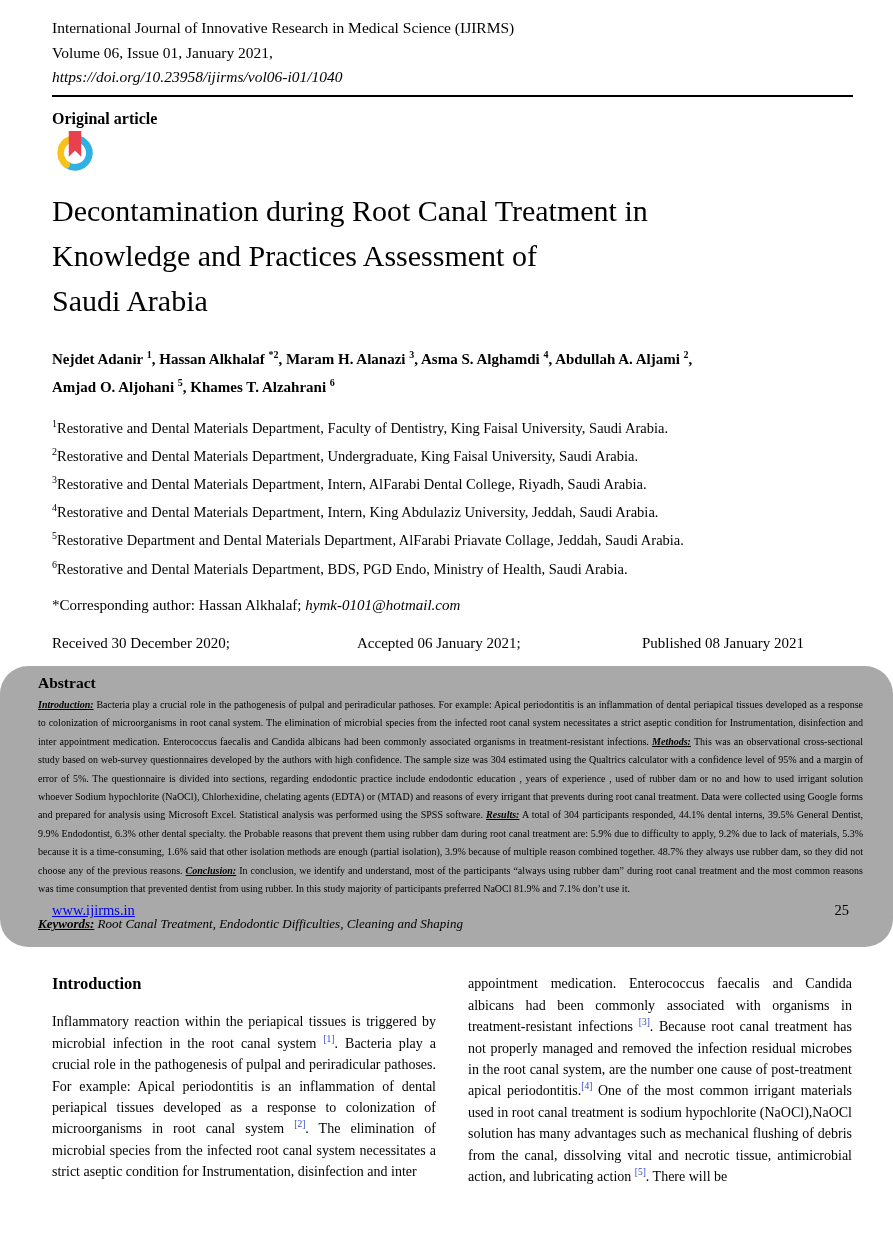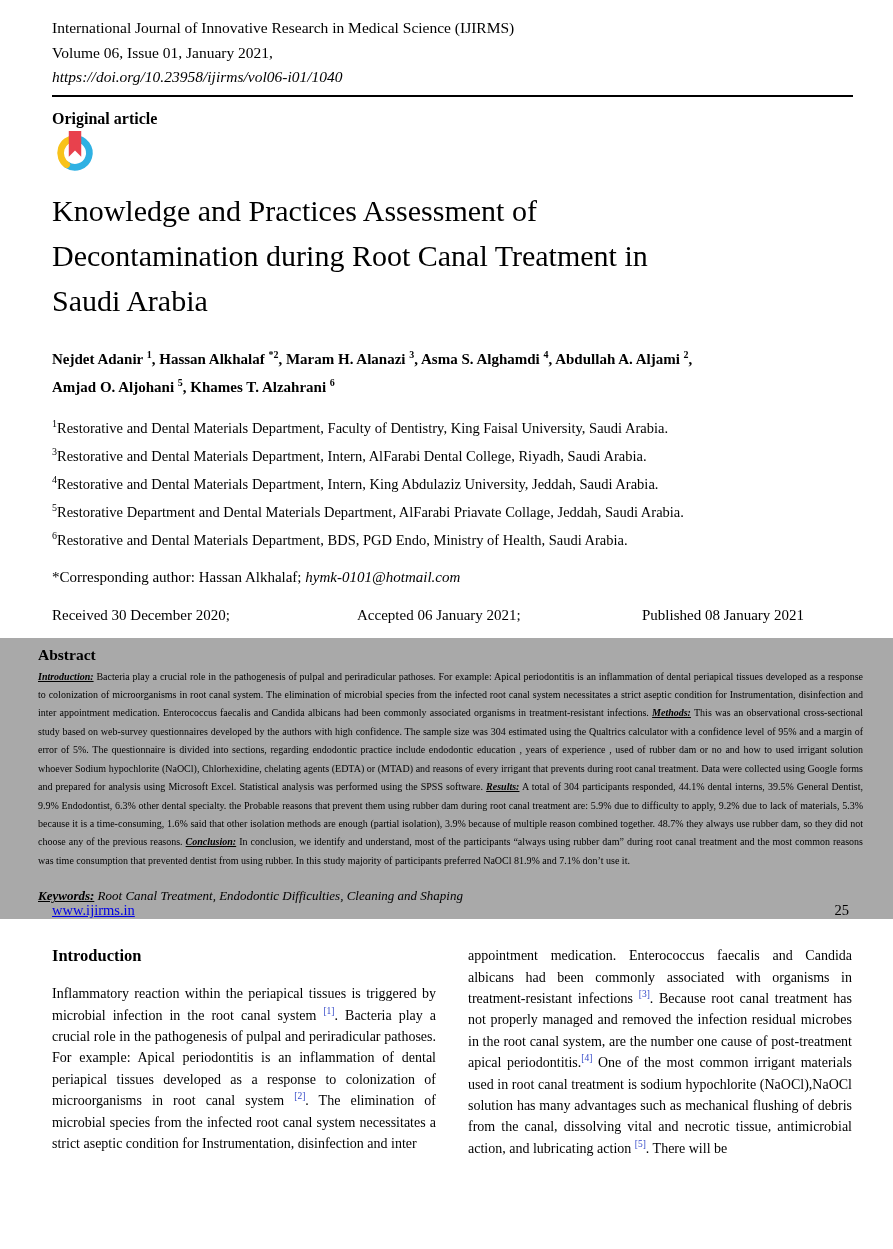--- a/index.html
+++ b/index.html
@@ -67,8 +67,8 @@
   </header>
 
   <h1 class="title">
+    <div>Decontamination during Root Canal Treatment in</div>
     <div>Knowledge and Practices Assessment of</div>
-    <div>Decontamination during Root Canal Treatment in</div>
     <div>Saudi Arabia</div>
   </h1>
 

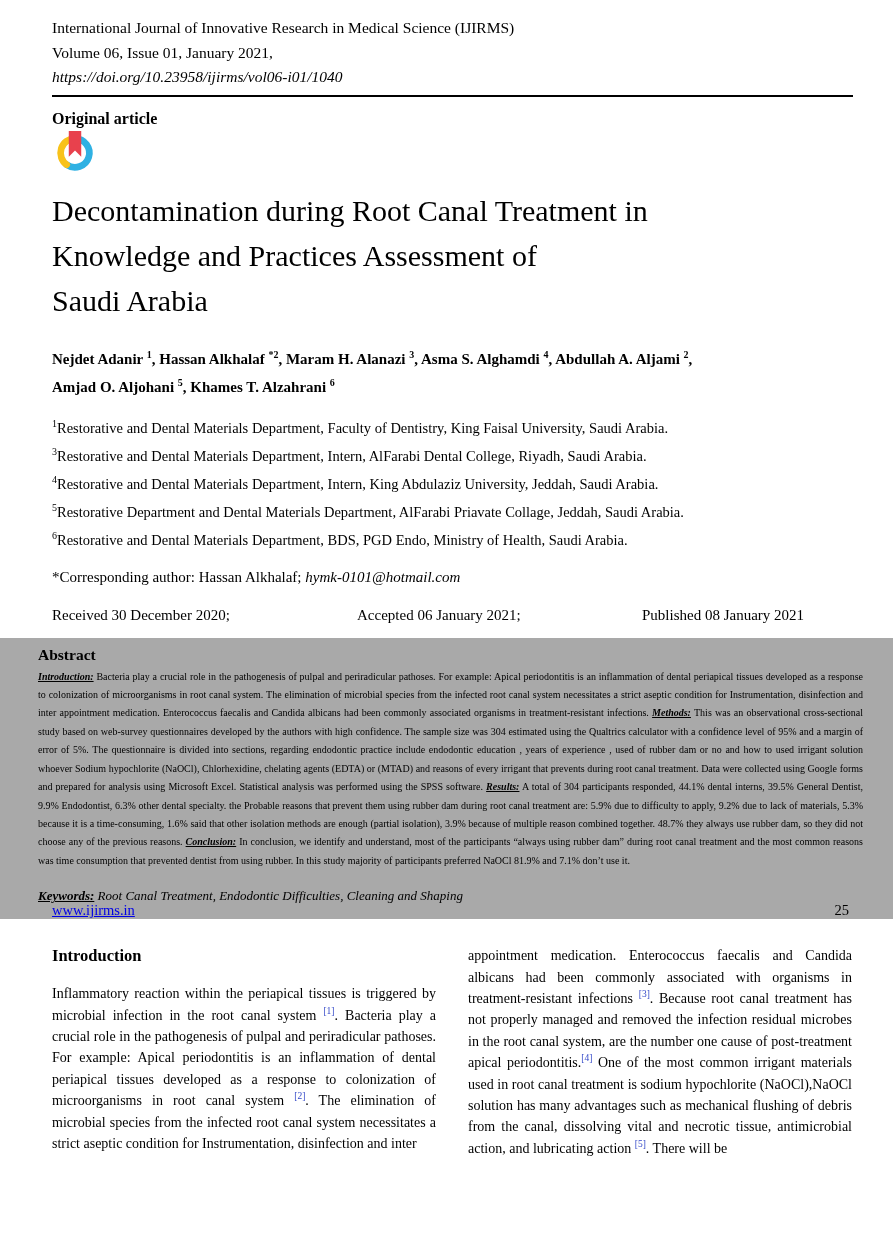--- a/index.html
+++ b/index.html
@@ -79,6 +79,7 @@
 
   <div class="affils">
     <div class="affil"><sup>1</sup><span>Restorative and Dental Materials Department, Faculty of Dentistry, King Faisal University, Saudi Arabia.</span></div>
+    <div class="affil"><sup>2</sup><span>Restorative and Dental Materials Department, Undergraduate, King Faisal University, Saudi Arabia.</span></div>
     <div class="affil"><sup>3</sup><span>Restorative and Dental Materials Department, Intern, AlFarabi Dental College, Riyadh, Saudi Arabia.</span></div>
     <div class="affil"><sup>4</sup><span>Restorative and Dental Materials Department, Intern, King Abdulaziz University, Jeddah, Saudi Arabia.</span></div>
     <div class="affil"><sup>5</sup><span>Restorative Department and Dental Materials Department, AlFarabi Priavate Collage, Jeddah, Saudi Arabia.</span></div>

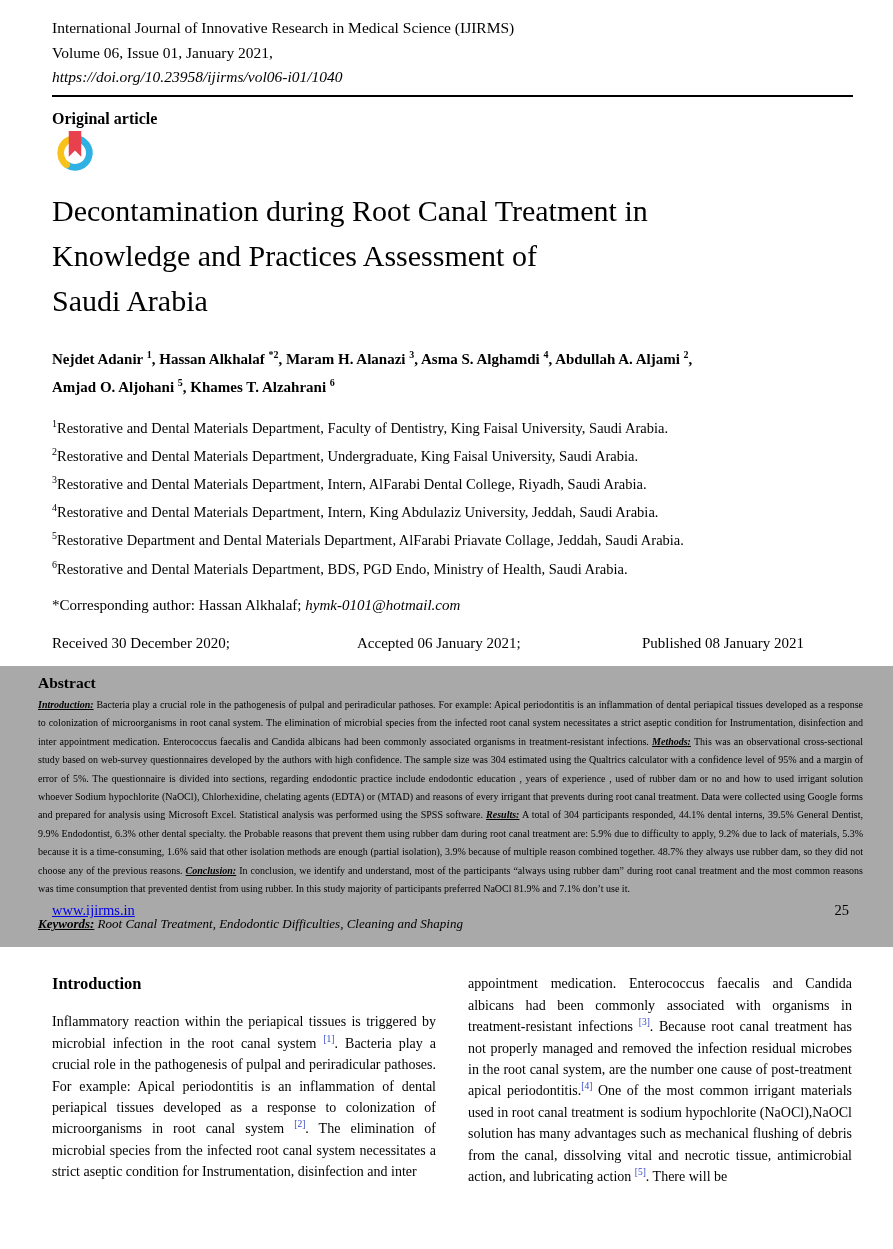--- a/index.html
+++ b/index.html
@@ -27,7 +27,7 @@
 
   .dates { display: grid; grid-template-columns: 305px 285px auto; margin-top: 17px; font-size: 15px; line-height: 20px; }
 
-  .abstract-block { background: #a9a9a9; margin: 13px -40px 0 -52px; padding: 6px 30px 14px 38px; }
+  .abstract-block { background: #a9a9a9; margin: 13px -40px 0 -52px; padding: 6px 30px 14px 38px; border-radius: 28px; }
   .abstract-heading { font-weight: bold; font-size: 15.5px; line-height: 22px; }
   .abstract-body { margin: 2px 0 0 0; font-size: 10px; line-height: 18.4px; text-align: justify; }
   .seg-label { font-weight: bold; font-style: italic; text-decoration: underline; }

